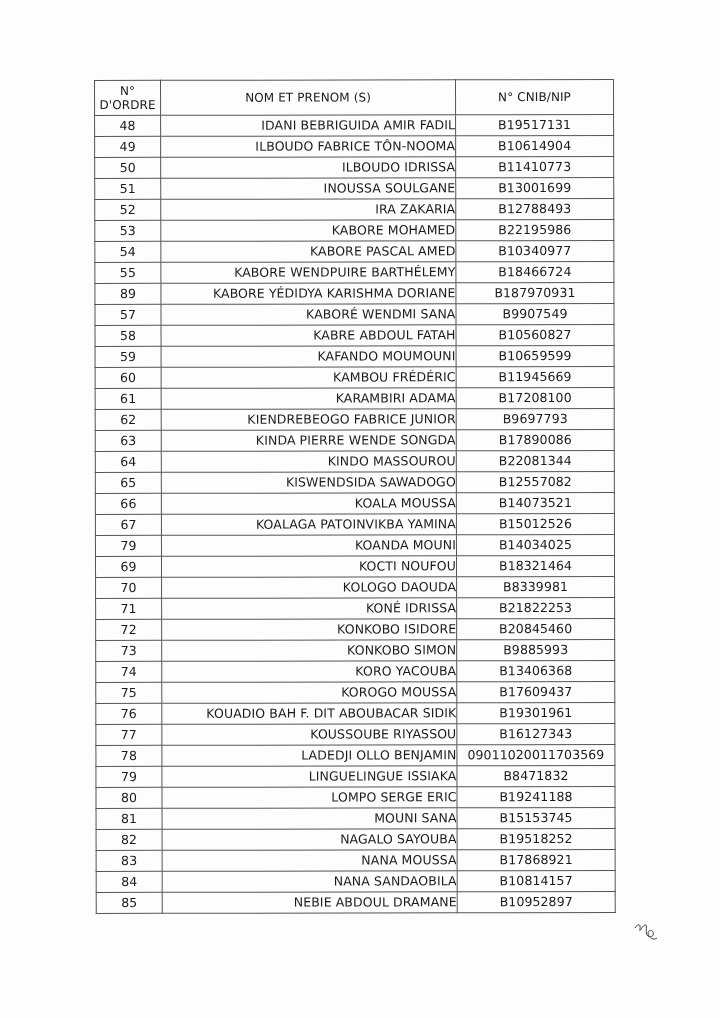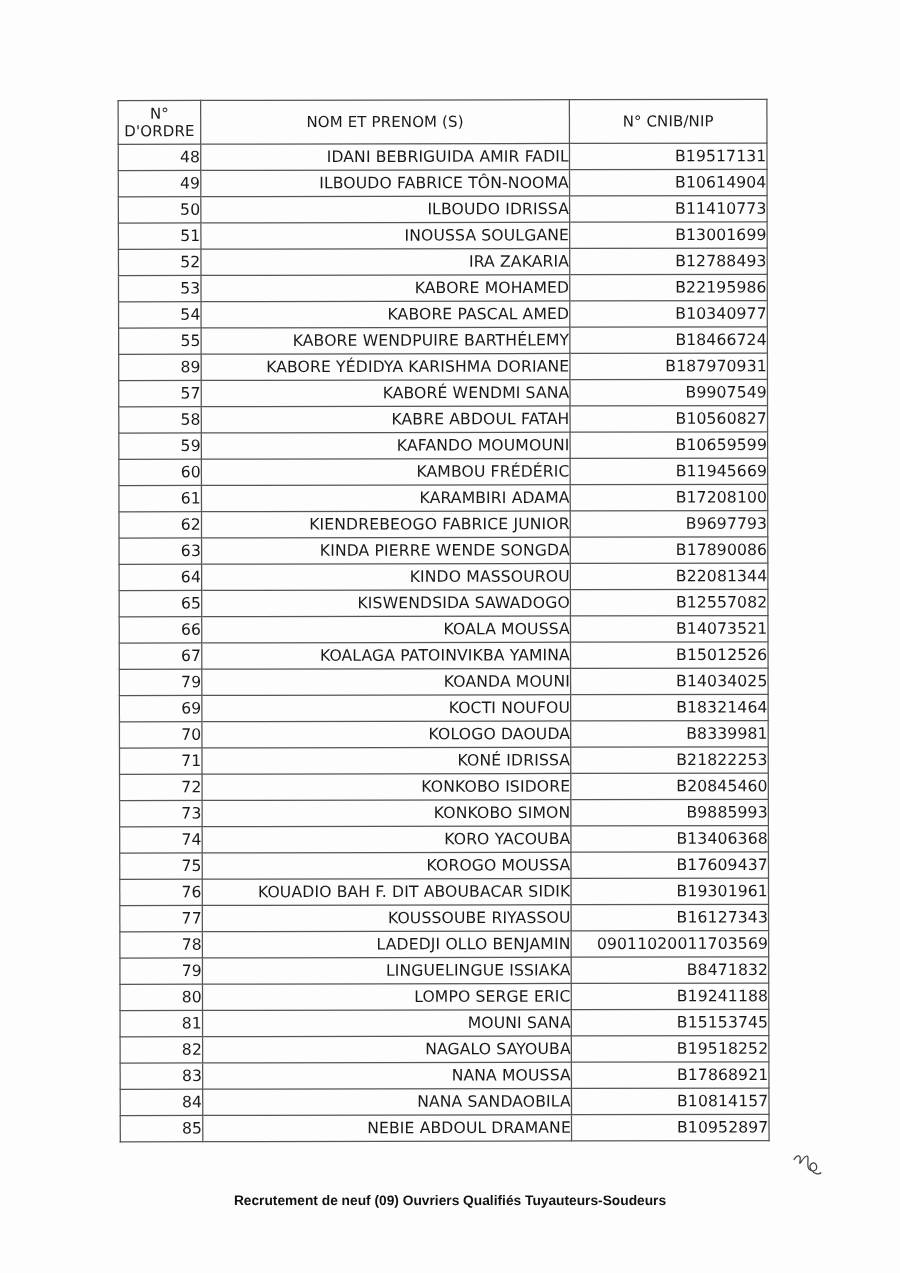--- a/index.html
+++ b/index.html
@@ -16,7 +16,7 @@
   }
   table.list th { font-weight: normal; height: 34px; line-height: 14px; font-size: 12px; }
   col.c1 { width: 66px; } col.c2 { width: 295px; } col.c3 { width: 158px; }
-  td.num { text-align: right; font-size: 13px; }
+  td.num { text-align: center; font-size: 13px; }
   td.name { text-align: right; padding-left: 6px; }
   td.id { text-align: right; font-size: 13px; }
   th.h-num { text-align: center; line-height: 14px; }

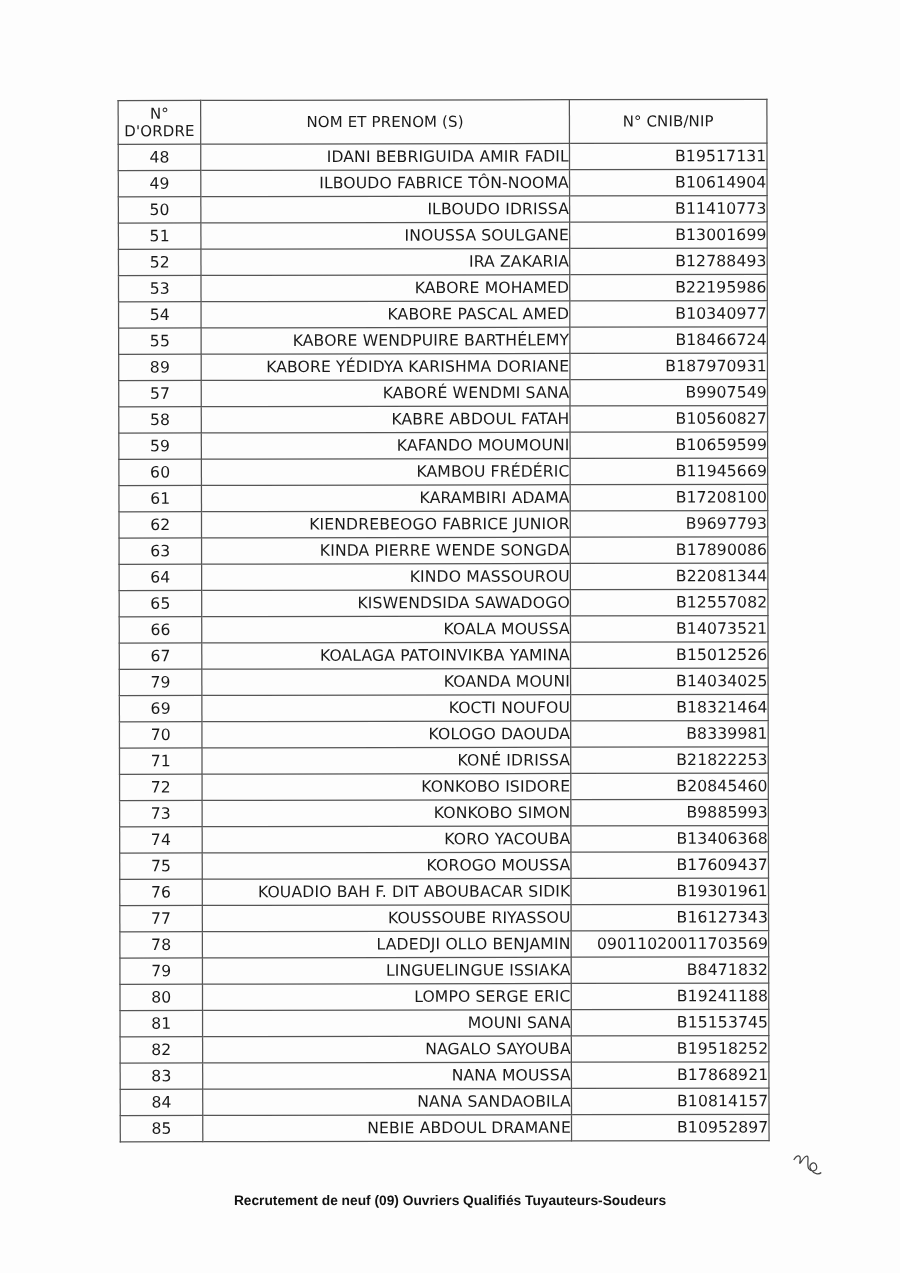--- a/index.html
+++ b/index.html
@@ -18,7 +18,7 @@
   col.c1 { width: 66px; } col.c2 { width: 295px; } col.c3 { width: 158px; }
   td.num { text-align: center; font-size: 13px; }
   td.name { text-align: right; padding-left: 6px; }
-  td.id { text-align: right; font-size: 13px; }
+  td.id { text-align: center; font-size: 13px; }
   th.h-num { text-align: center; line-height: 14px; }
   th.h-name, th.h-id { text-align: center; line-height: 34px; font-size: 12.5px; }
   .h-num span { display: block; }

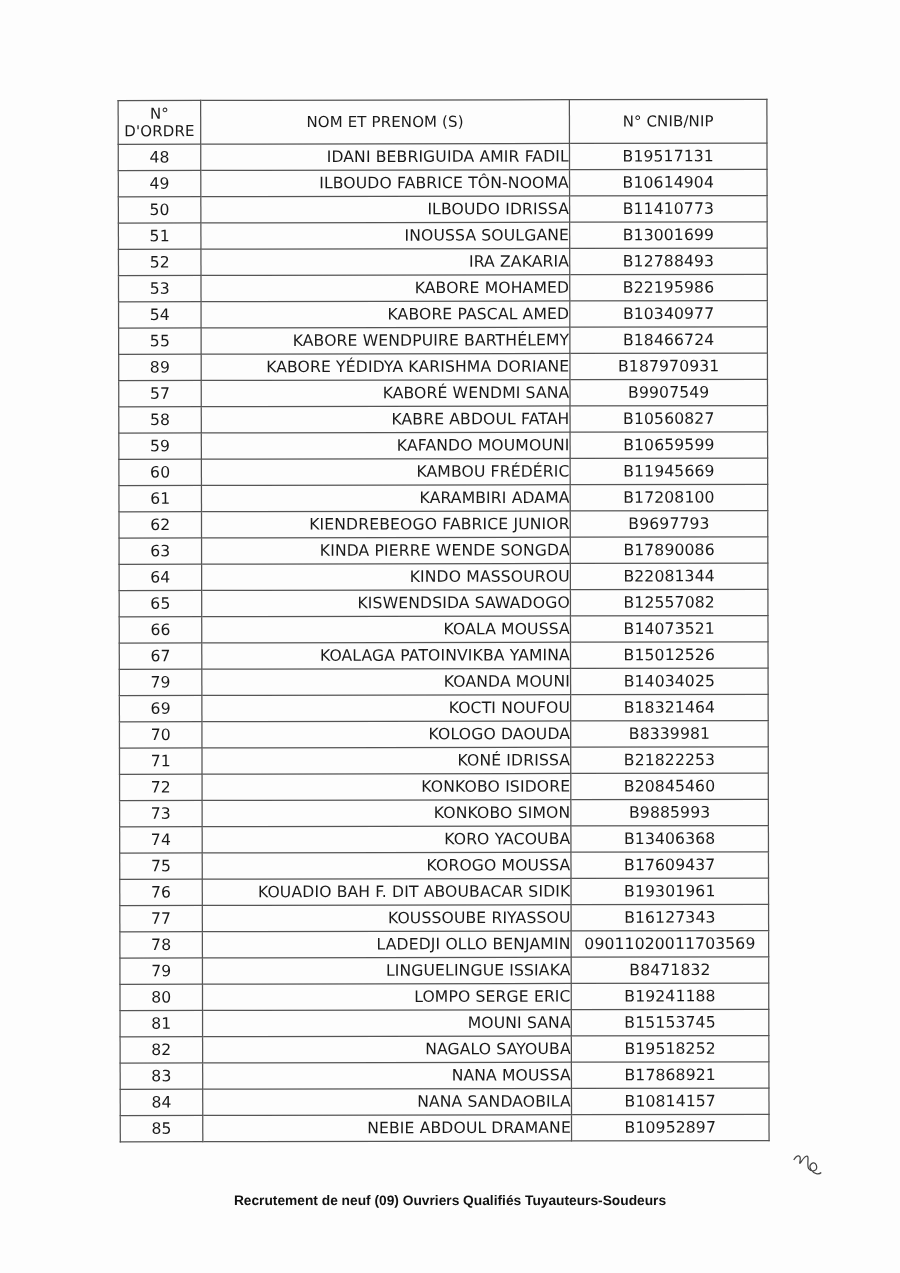--- a/index.html
+++ b/index.html
@@ -245,7 +245,6 @@
     <path d="M2 8 C5 3, 8 4, 7 9 C6 14, 9 6, 12 5 C15 4, 12 12, 14 15 C16 18, 22 17, 20 12 C18 8, 13 12, 16 16 C18 19, 22 20, 24 18" fill="none" stroke="#444" stroke-width="1"></path>
   </svg>
 
-  <div class="footer l1">Recrutement de neuf (09) Ouvriers Qualifiés Tuyauteurs-Soudeurs</div>
 </div>
 
 </body></html>

